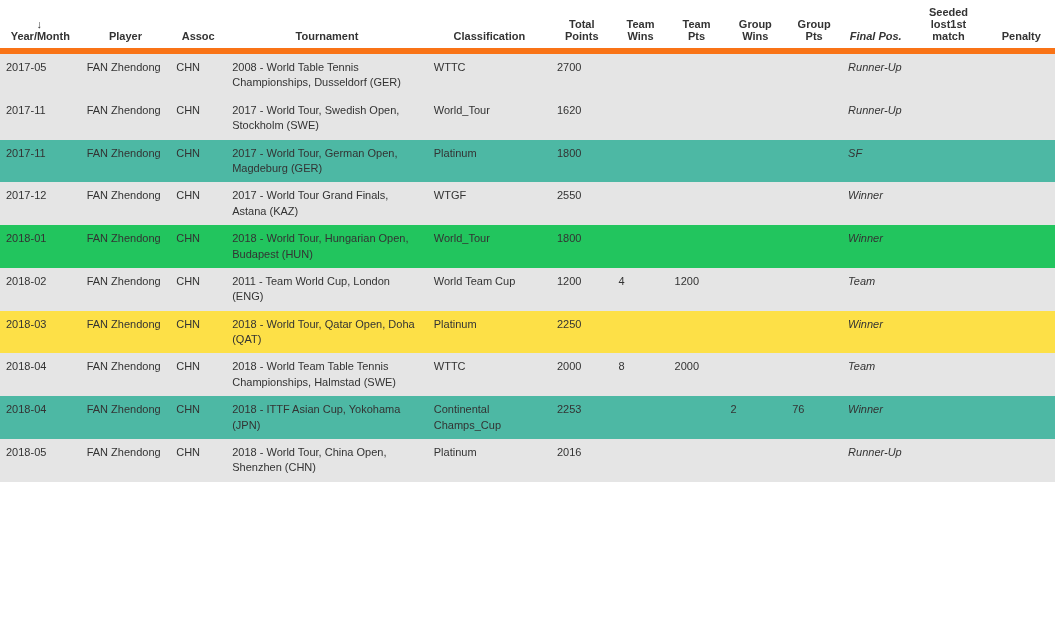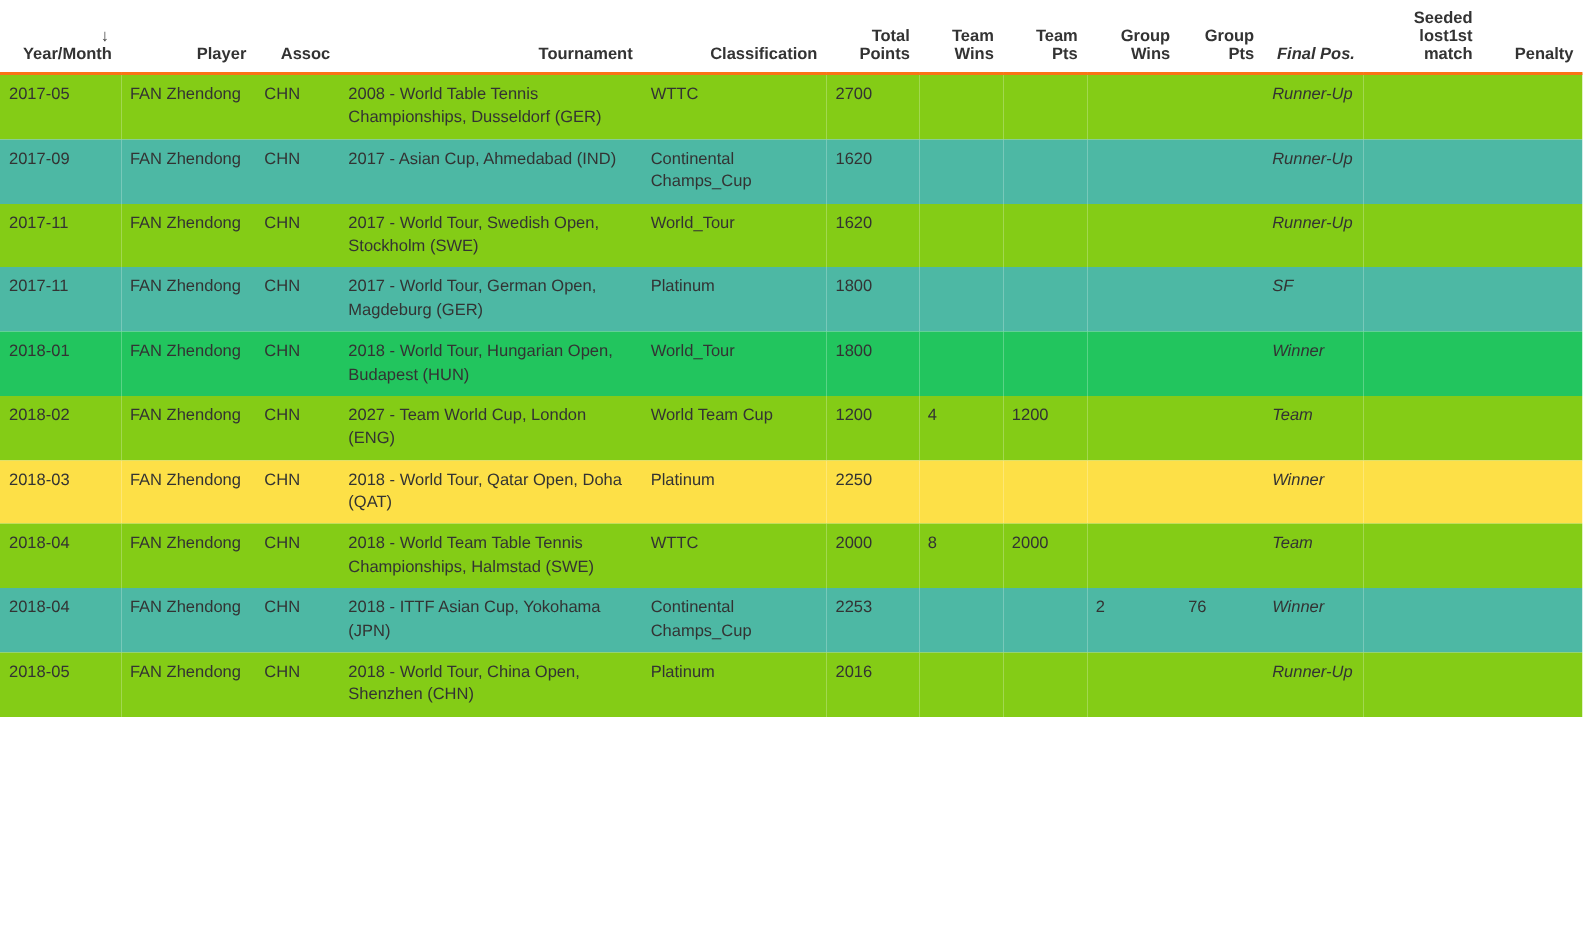--- a/index.html
+++ b/index.html
@@ -18,11 +18,11 @@
     }
     thead th {
       padding: 6px 6px 6px 6px;
-      text-align: right;
+      text-align: center;
       font-weight: bold;
       font-size: 11px;
       vertical-align: bottom;
-      border-bottom: 2px solid #f97316;
+      border-bottom: 6px solid #f97316;
       color: #333;
     }
     tbody tr {

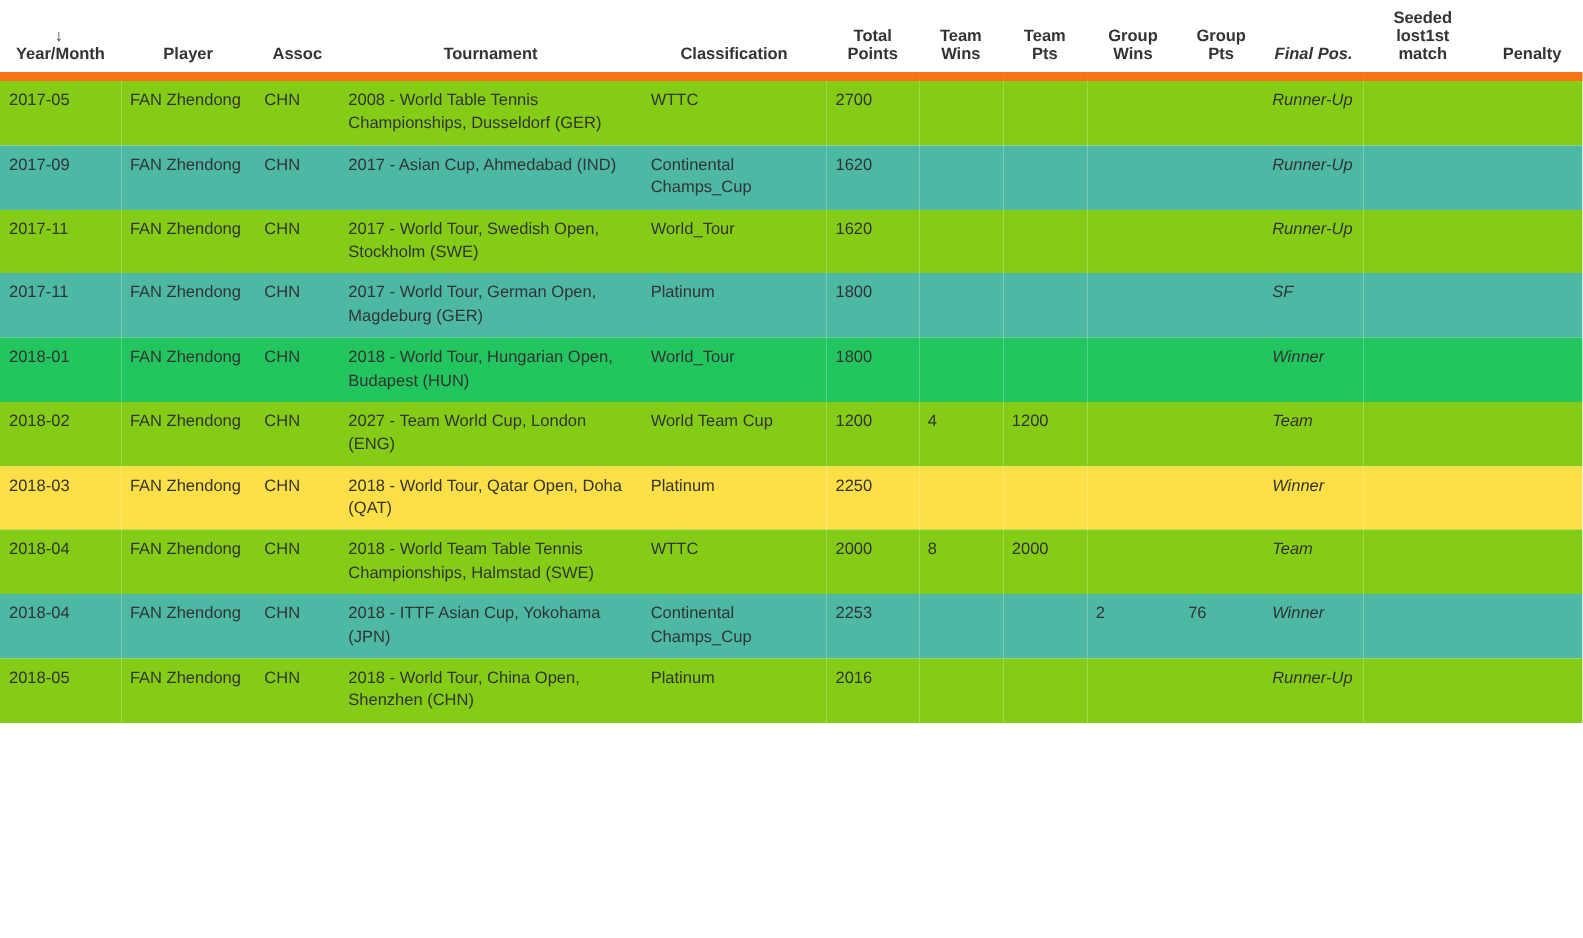--- a/index.html
+++ b/index.html
@@ -26,7 +26,7 @@
       color: #333;
     }
     tbody tr {
-      background: #84cc16;
+      background: #e5e5e5;
     }
     tbody td {
       padding: 6px 6px;

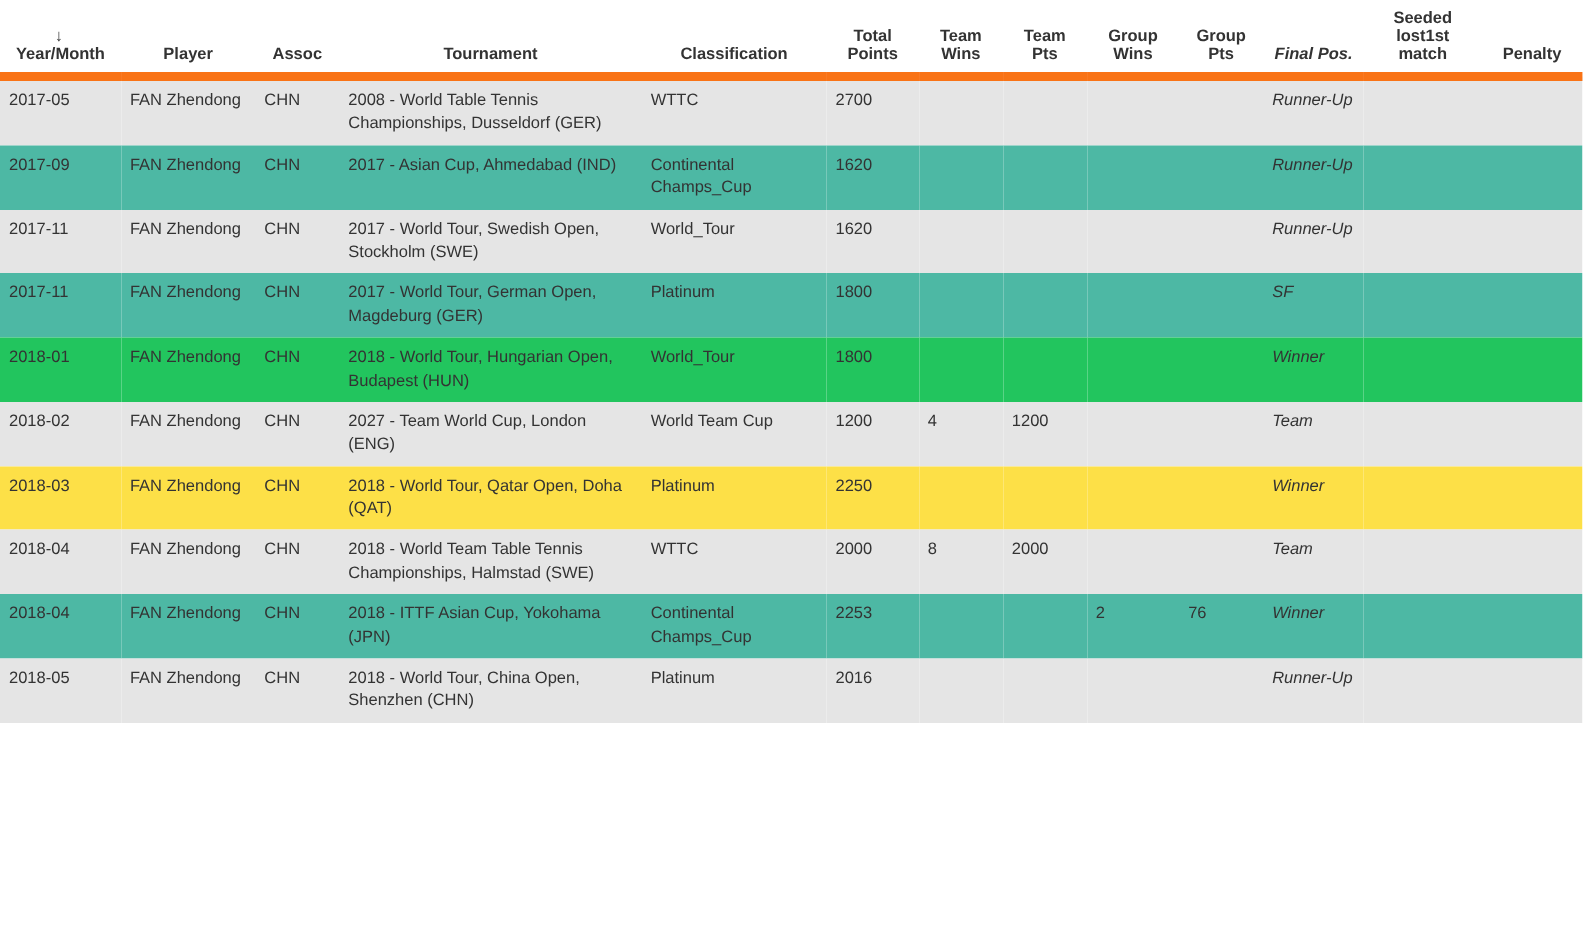--- a/index.html
+++ b/index.html
@@ -112,21 +112,6 @@
         <td class="col-seeded"></td>
         <td class="col-penalty"></td>
       </tr>
-      <tr style="background: rgb(77, 184, 164);">
-        <td class="col-year">2017-09</td>
-        <td class="col-player">FAN Zhendong</td>
-        <td class="col-assoc">CHN</td>
-        <td class="col-tournament">2017 - Asian Cup, Ahmedabad (IND)</td>
-        <td class="col-classification">Continental Champs_Cup</td>
-        <td class="col-totalpts">1620</td>
-        <td class="col-teamwins"></td>
-        <td class="col-teampts"></td>
-        <td class="col-groupwins"></td>
-        <td class="col-grouppts"></td>
-        <td class="col-finalpos">Runner-Up</td>
-        <td class="col-seeded"></td>
-        <td class="col-penalty"></td>
-      </tr>
       <tr>
         <td class="col-year">2017-11</td>
         <td class="col-player">FAN Zhendong</td>

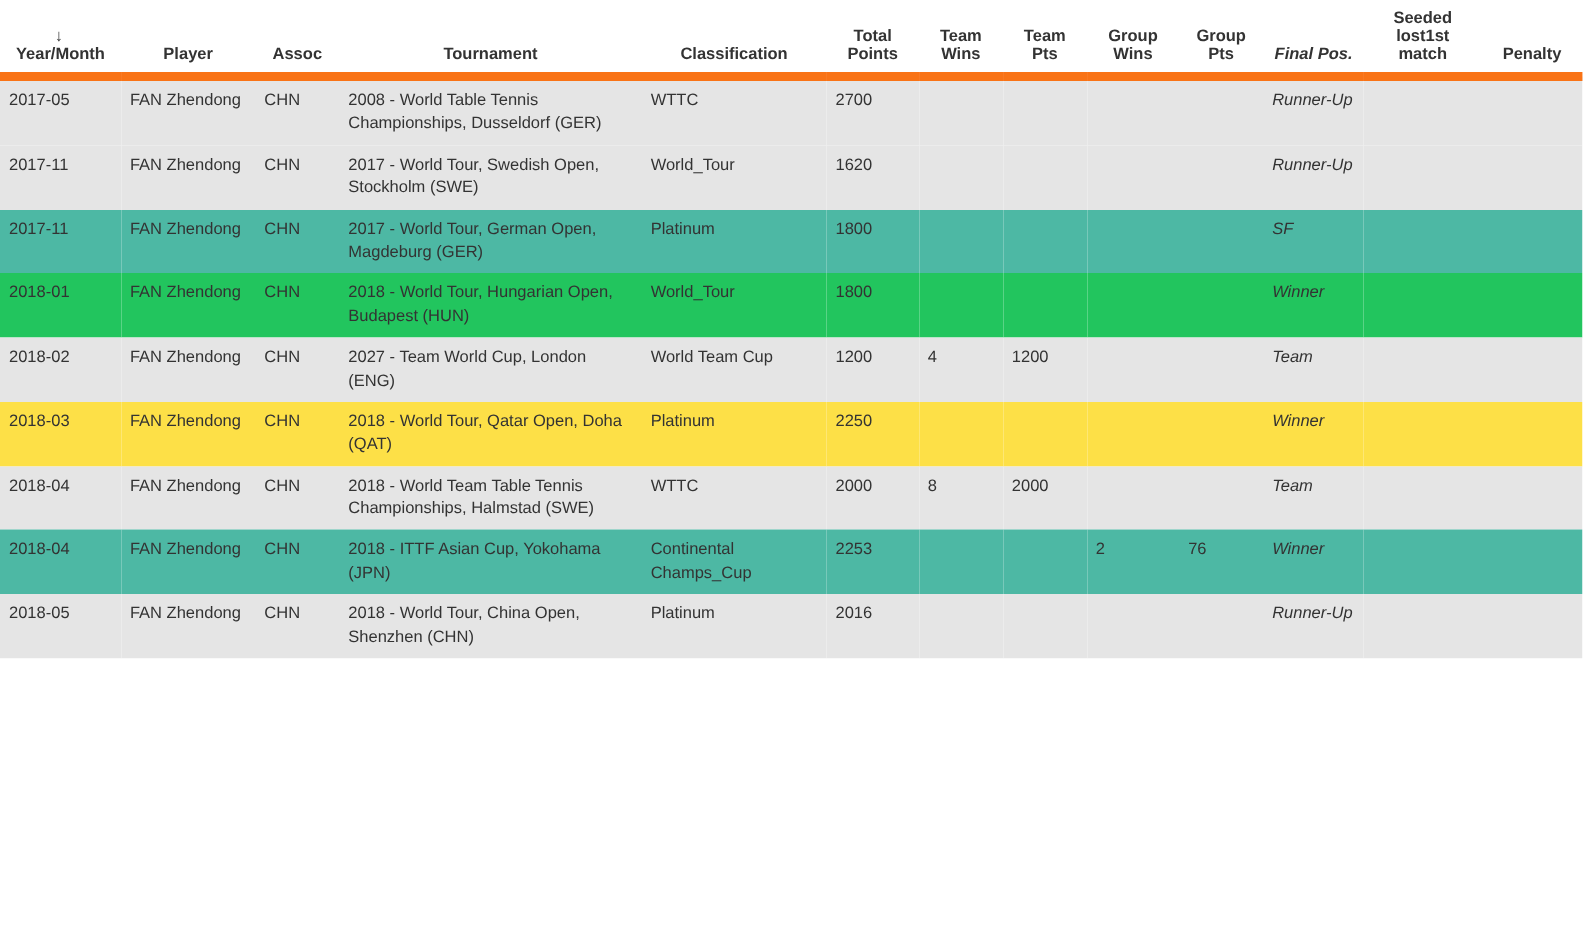--- a/index.html
+++ b/index.html
@@ -142,6 +142,21 @@
         <td class="col-seeded"></td>
         <td class="col-penalty"></td>
       </tr>
+      <tr>
+        <td class="col-year">2017-12</td>
+        <td class="col-player">FAN Zhendong</td>
+        <td class="col-assoc">CHN</td>
+        <td class="col-tournament">2017 - World Tour Grand Finals, Astana (KAZ)</td>
+        <td class="col-classification">WTGF</td>
+        <td class="col-totalpts">2550</td>
+        <td class="col-teamwins"></td>
+        <td class="col-teampts"></td>
+        <td class="col-groupwins"></td>
+        <td class="col-grouppts"></td>
+        <td class="col-finalpos">Winner</td>
+        <td class="col-seeded"></td>
+        <td class="col-penalty"></td>
+      </tr>
       <tr style="background: #22c55e;">
         <td class="col-year">2018-01</td>
         <td class="col-player">FAN Zhendong</td>

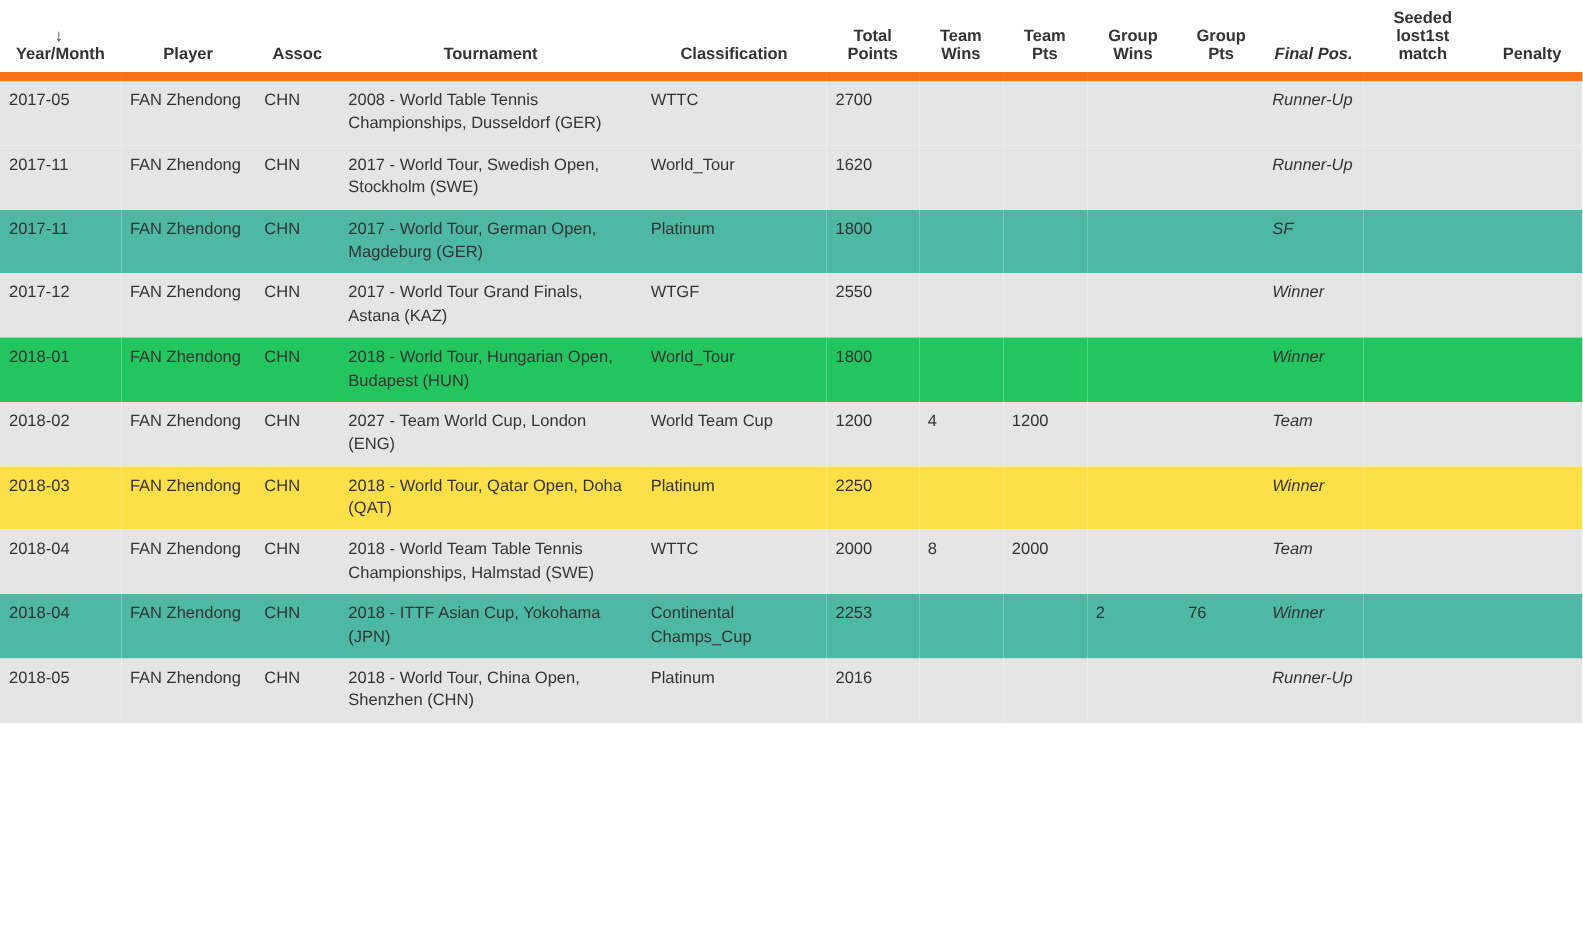--- a/index.html
+++ b/index.html
@@ -176,7 +176,7 @@
         <td class="col-year">2018-02</td>
         <td class="col-player">FAN Zhendong</td>
         <td class="col-assoc">CHN</td>
-        <td class="col-tournament">2027 - Team World Cup, London (ENG)</td>
+        <td class="col-tournament">2011 - Team World Cup, London (ENG)</td>
         <td class="col-classification">World Team Cup</td>
         <td class="col-totalpts">1200</td>
         <td class="col-teamwins">4</td>

